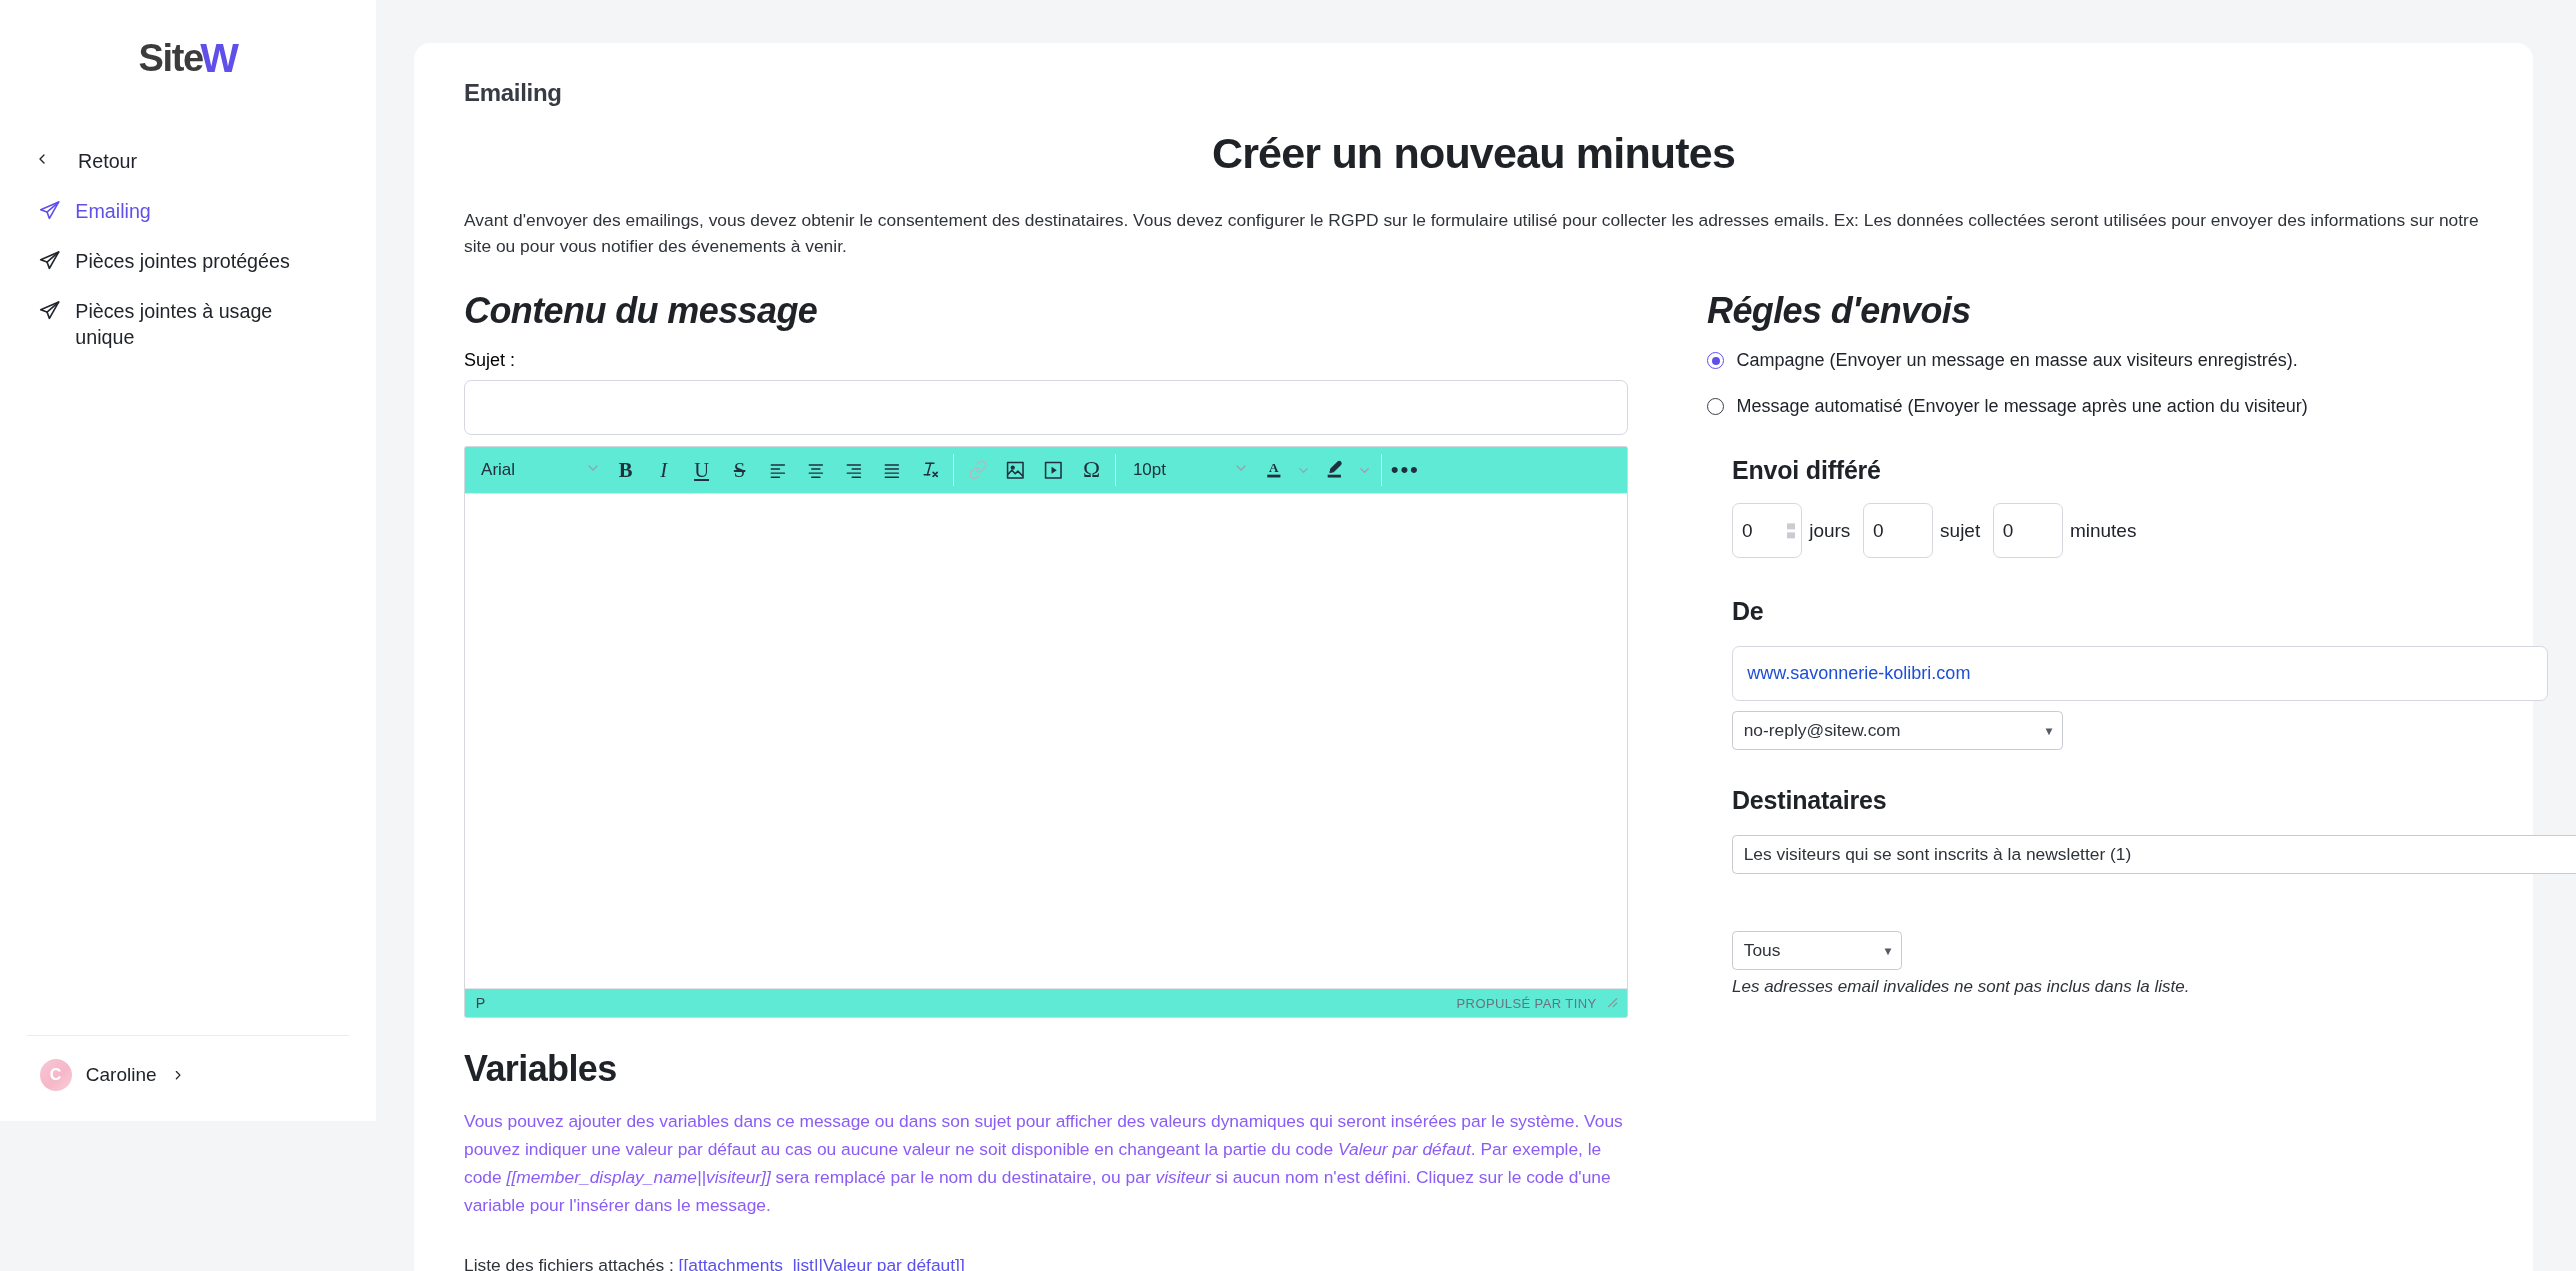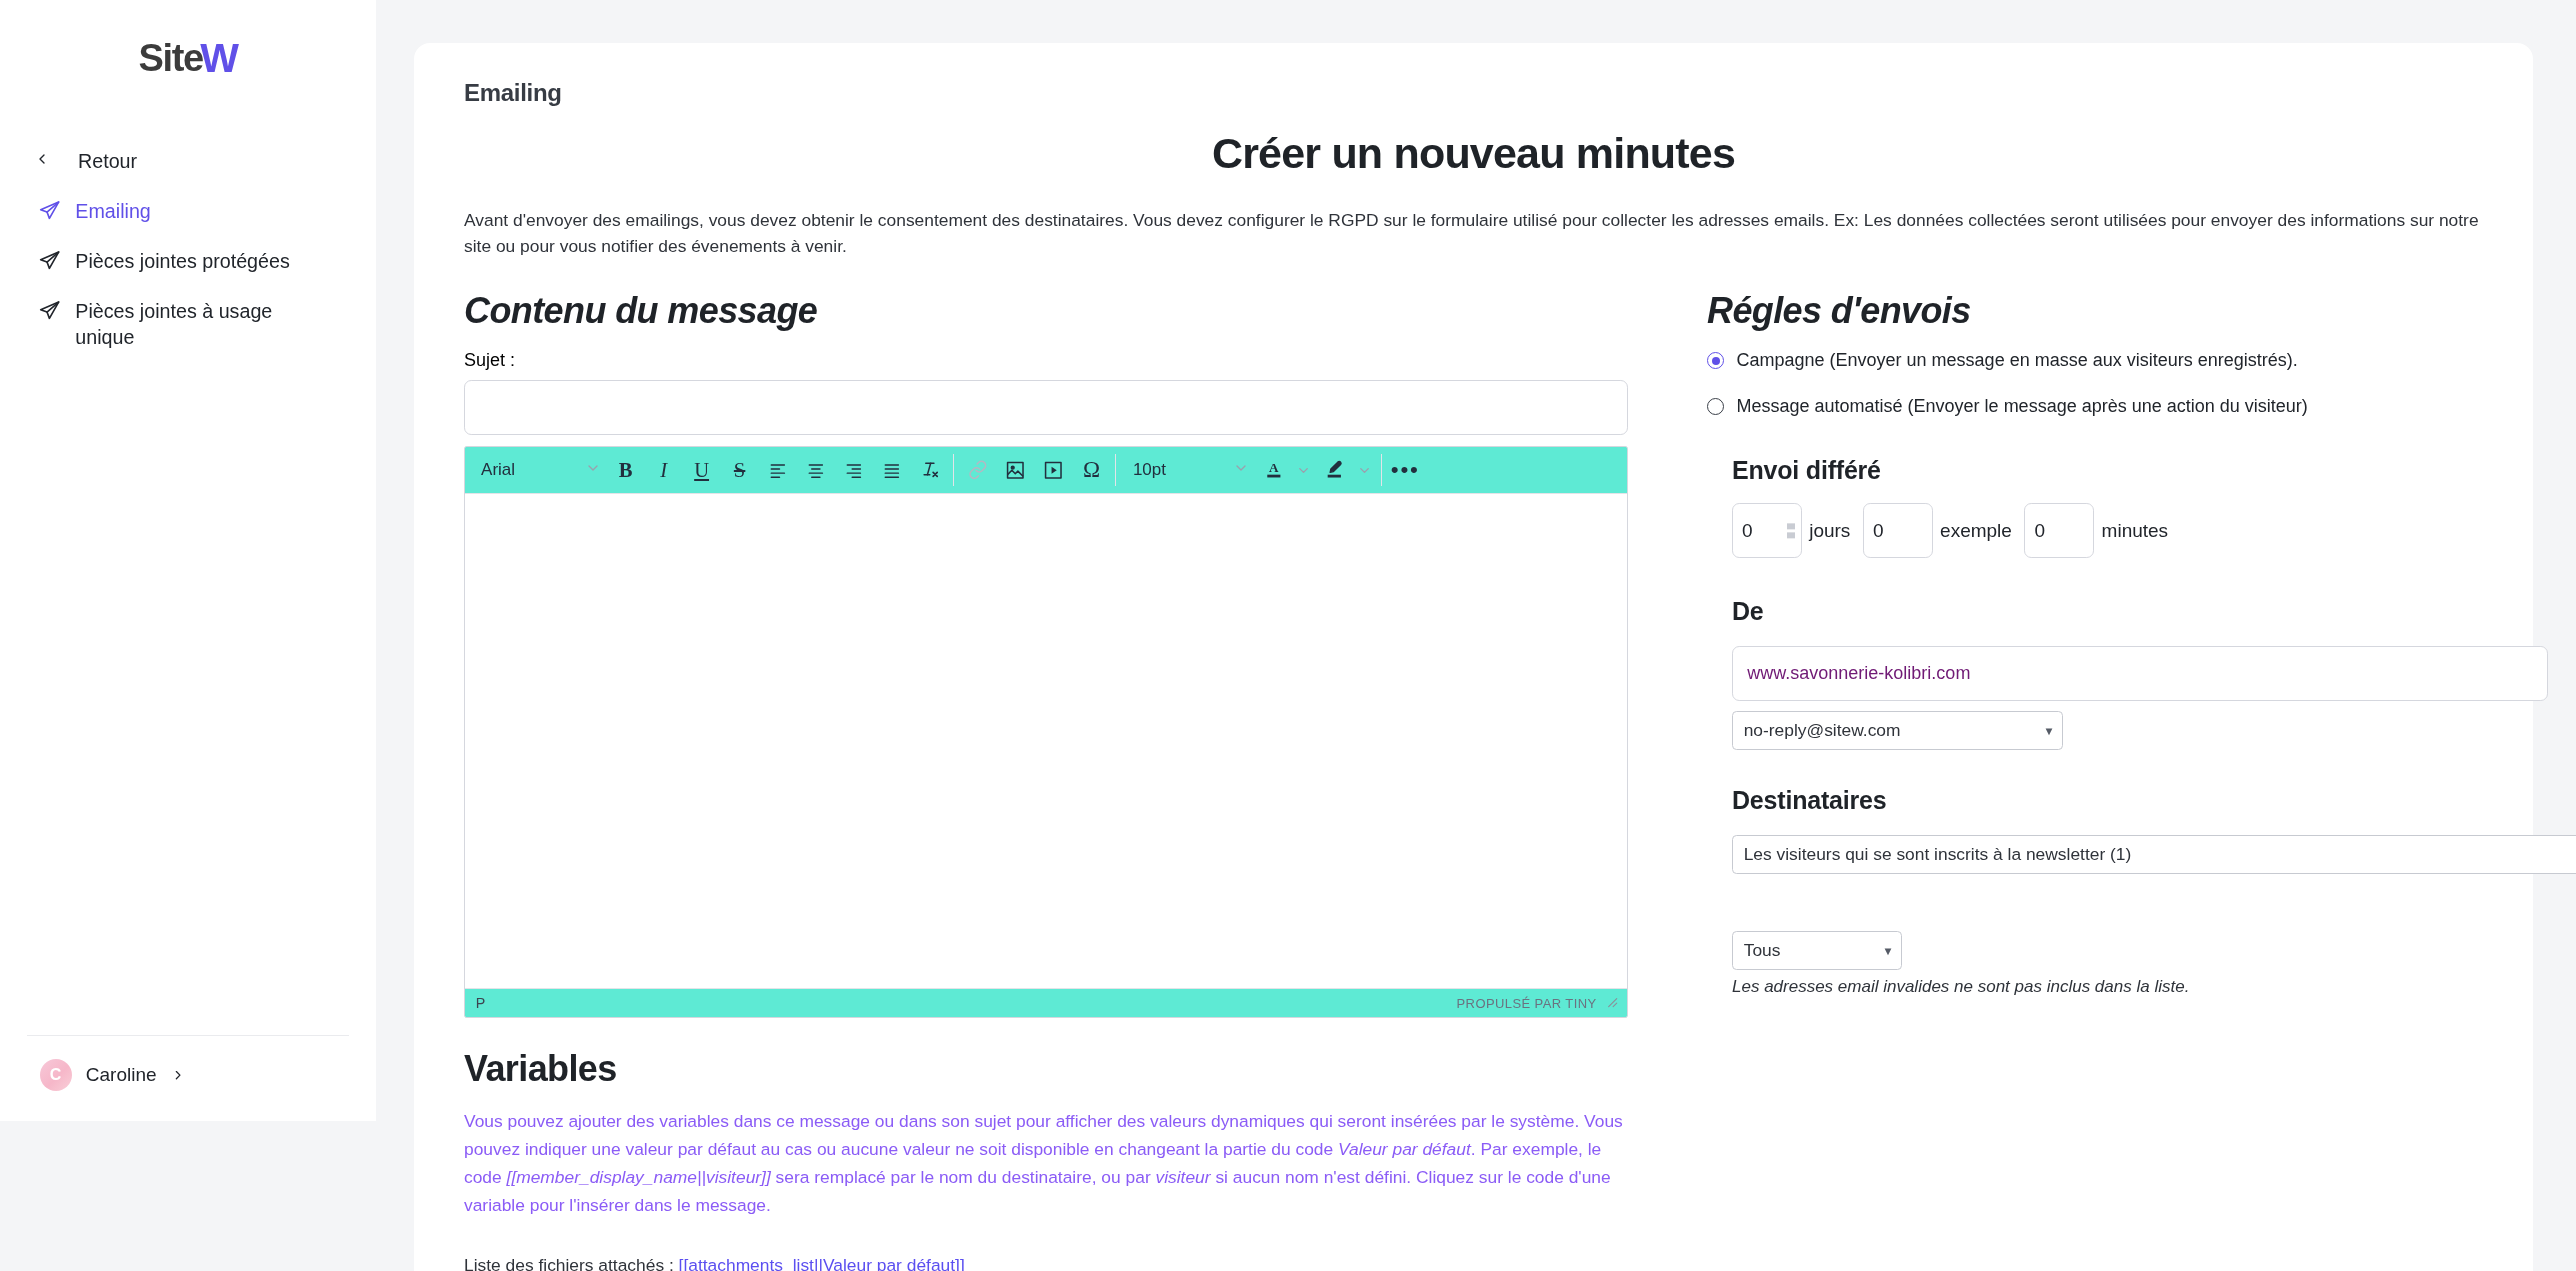--- a/index.html
+++ b/index.html
@@ -493,7 +493,7 @@
             <div class="num-box">
               <span class="val">0</span>
             </div>
-            <span class="unit">exemple</span>
+            <span class="unit">sujet</span>
 
             <div class="num-box">
               <span class="val">0</span>

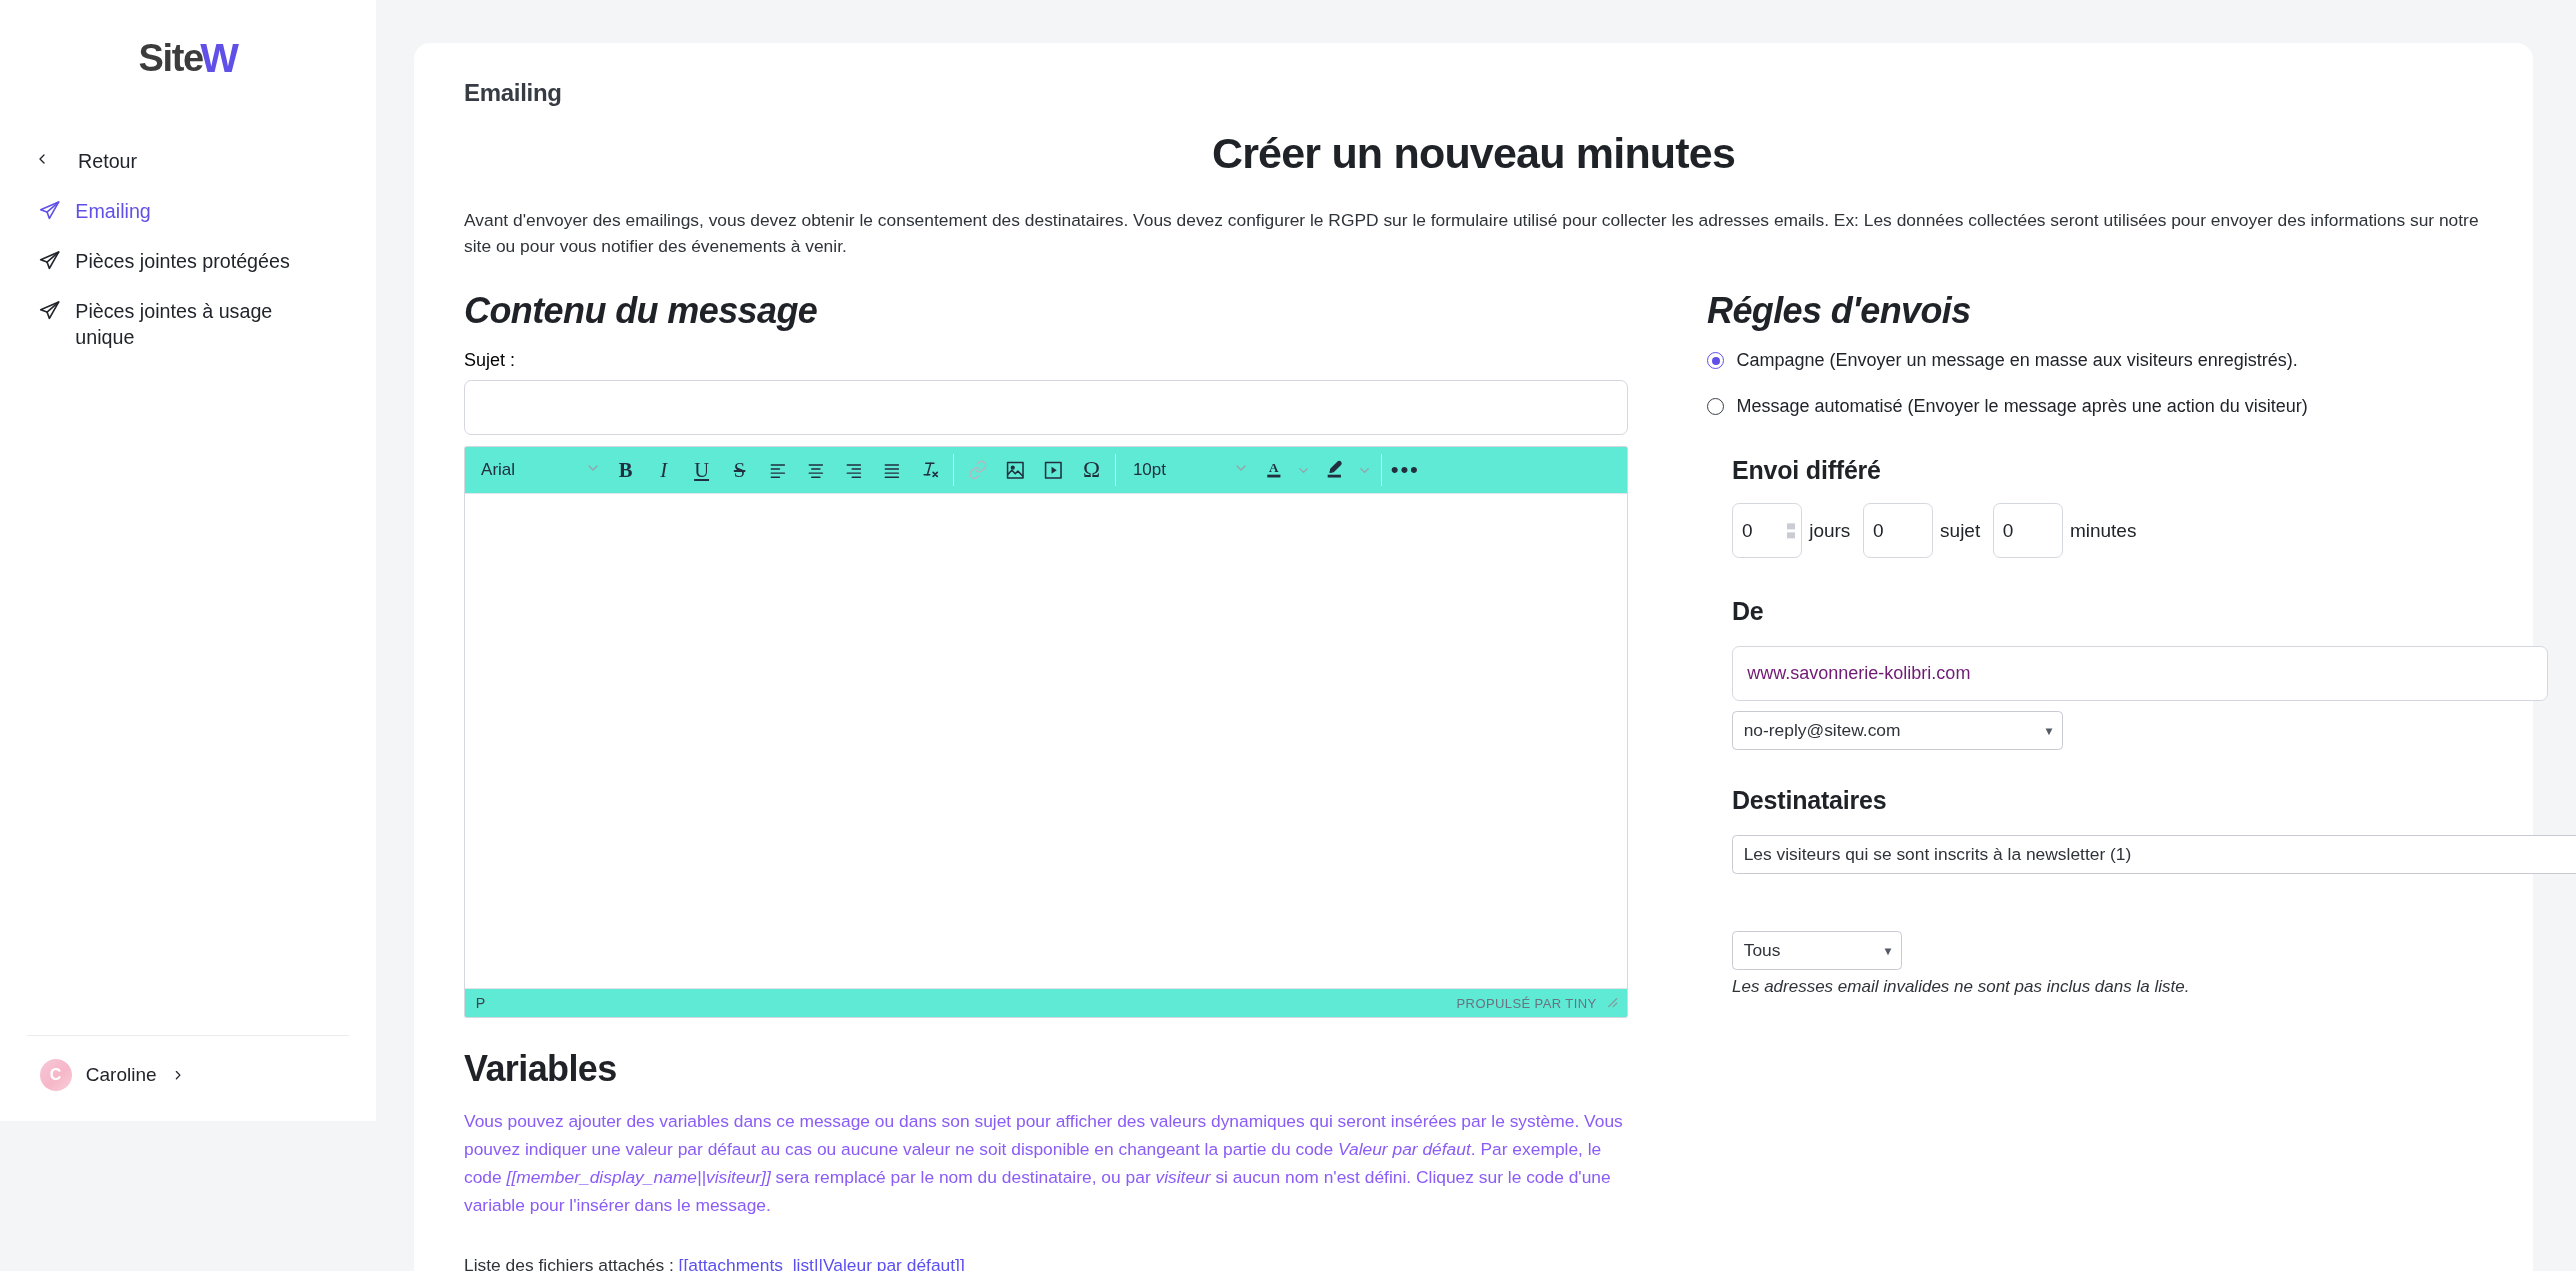--- a/index.html
+++ b/index.html
@@ -190,7 +190,7 @@
   .from-input {
     display: block; width: 816px; height: 55px; margin: 19.7px 0 0 25px;
     border: 0.9px solid #d5d7de; border-radius: 7.2px; background:#fff;
-    font-size: 18px; color: #701a75; padding: 0 14.3px;
+    font-size: 18px; color: #1d4ed8; padding: 0 14.3px;
     font-family: inherit; outline: none;
   }
 

